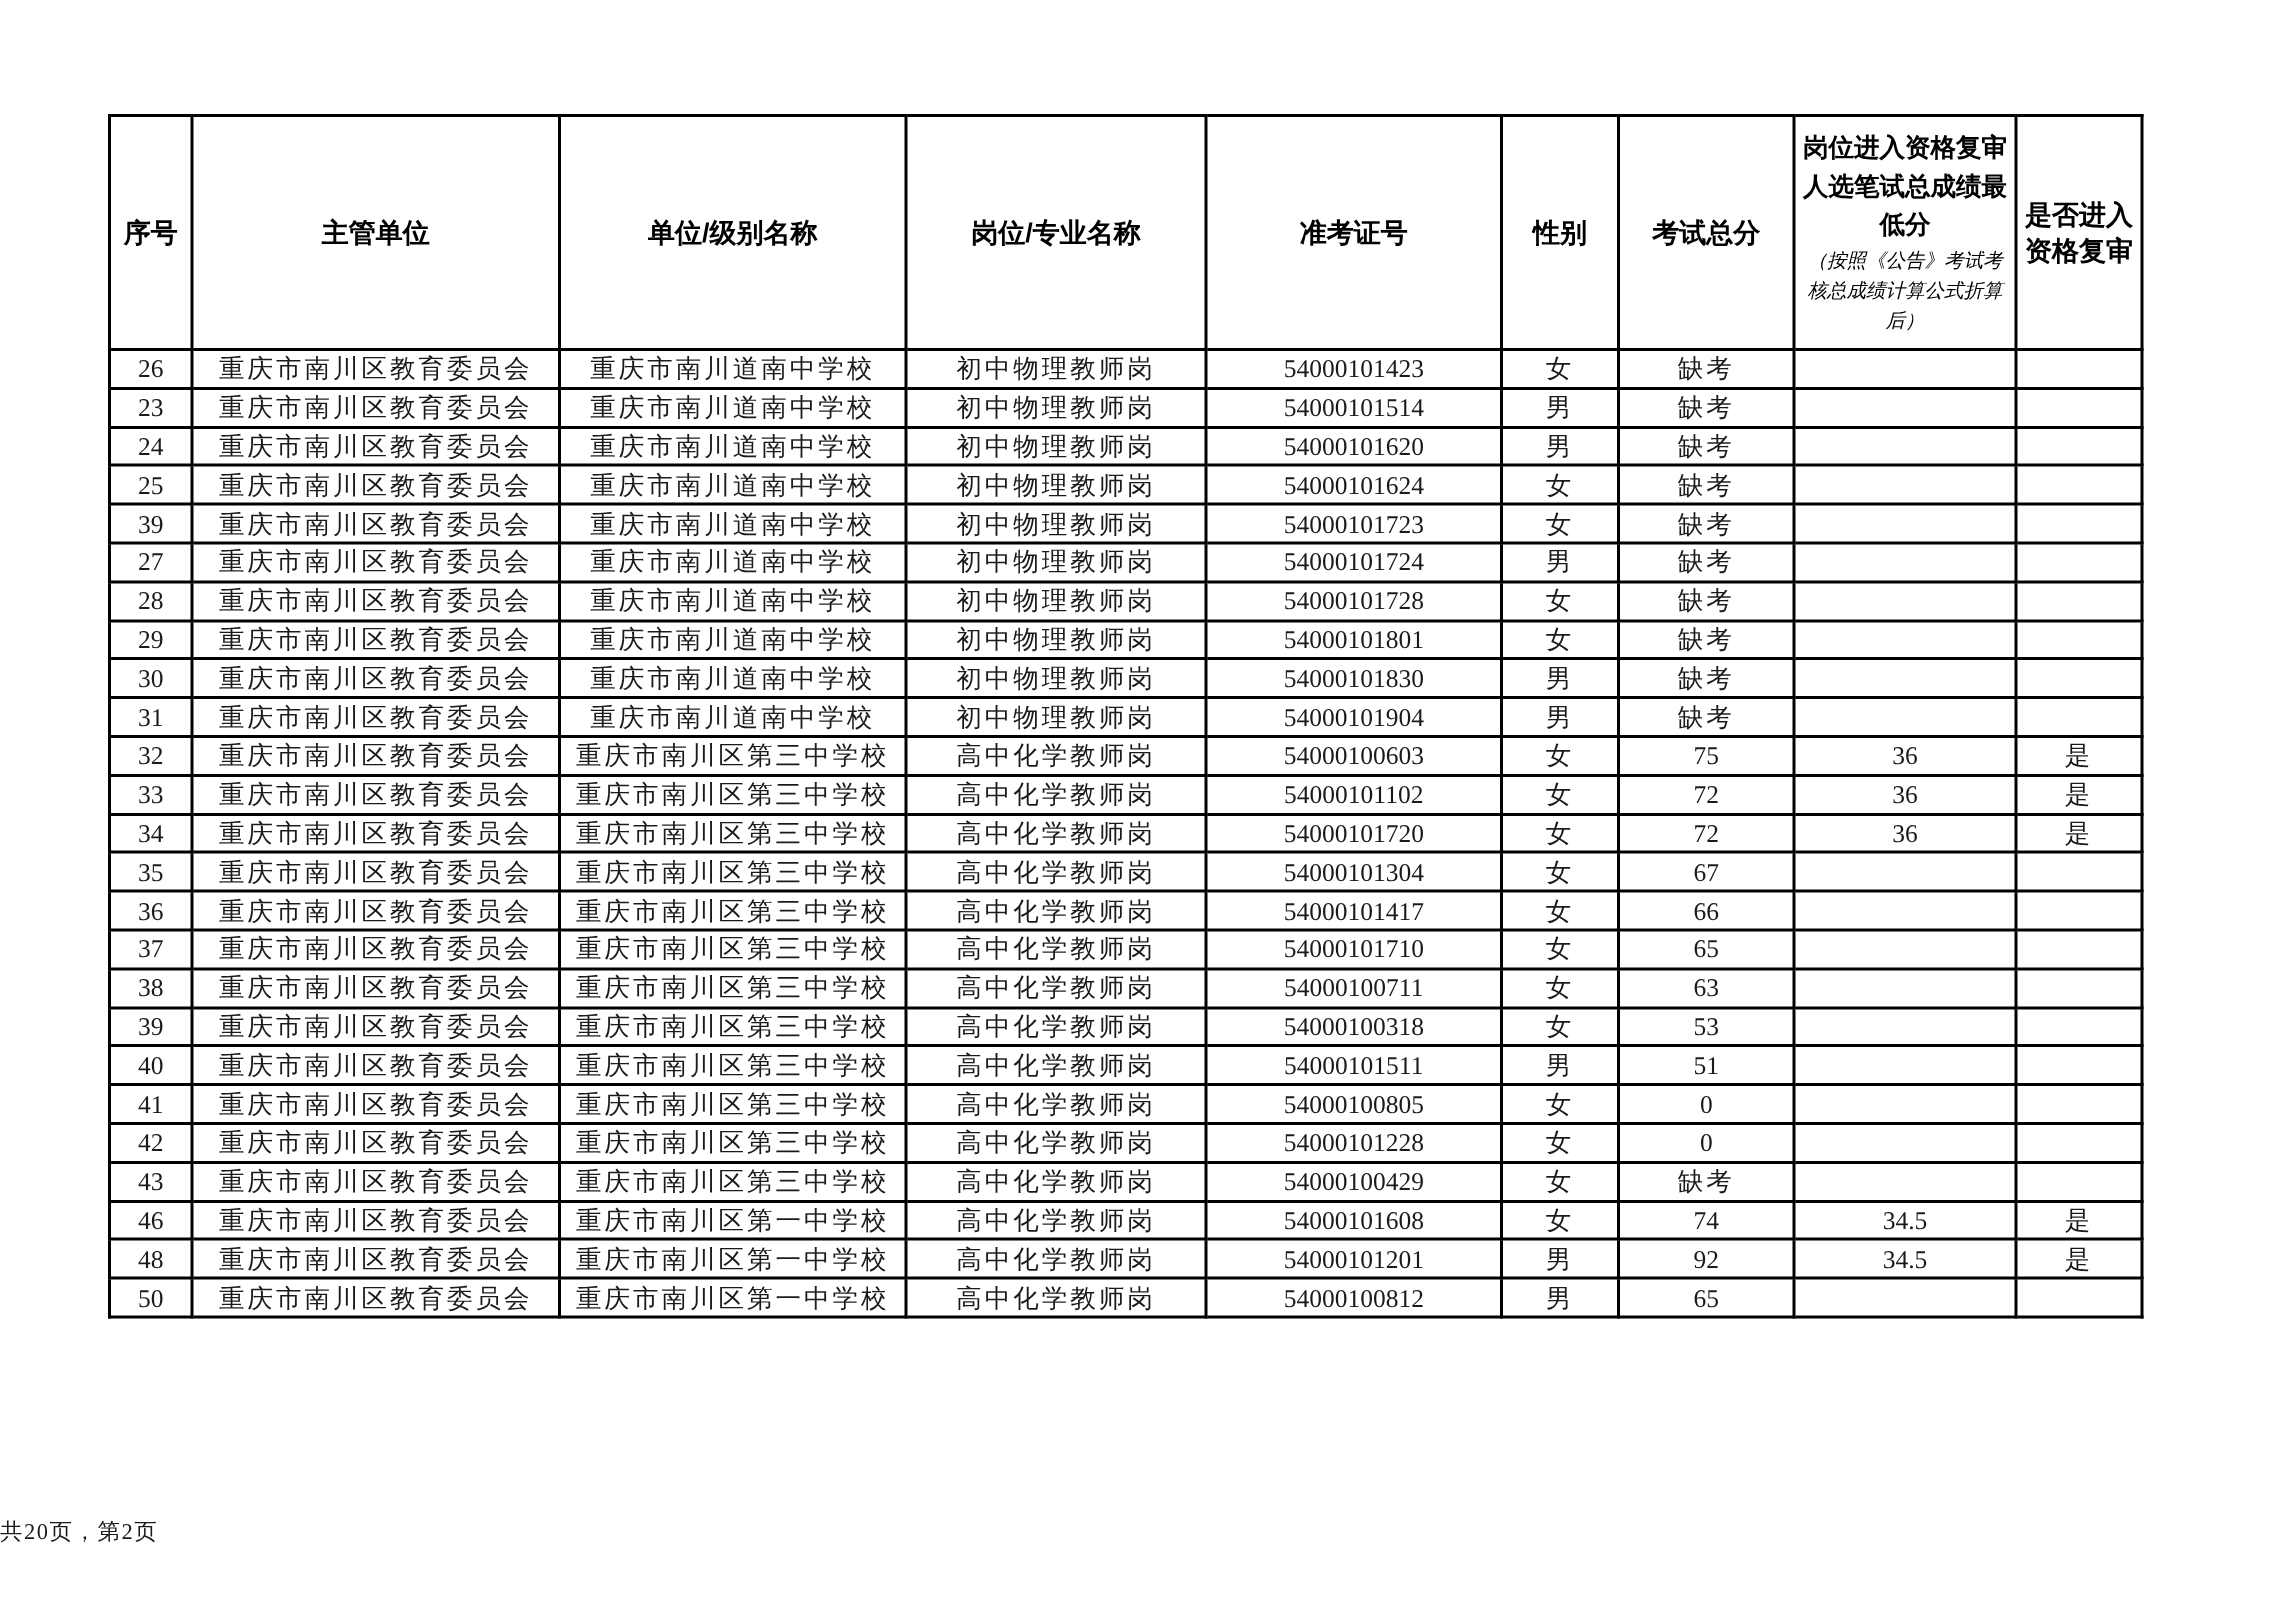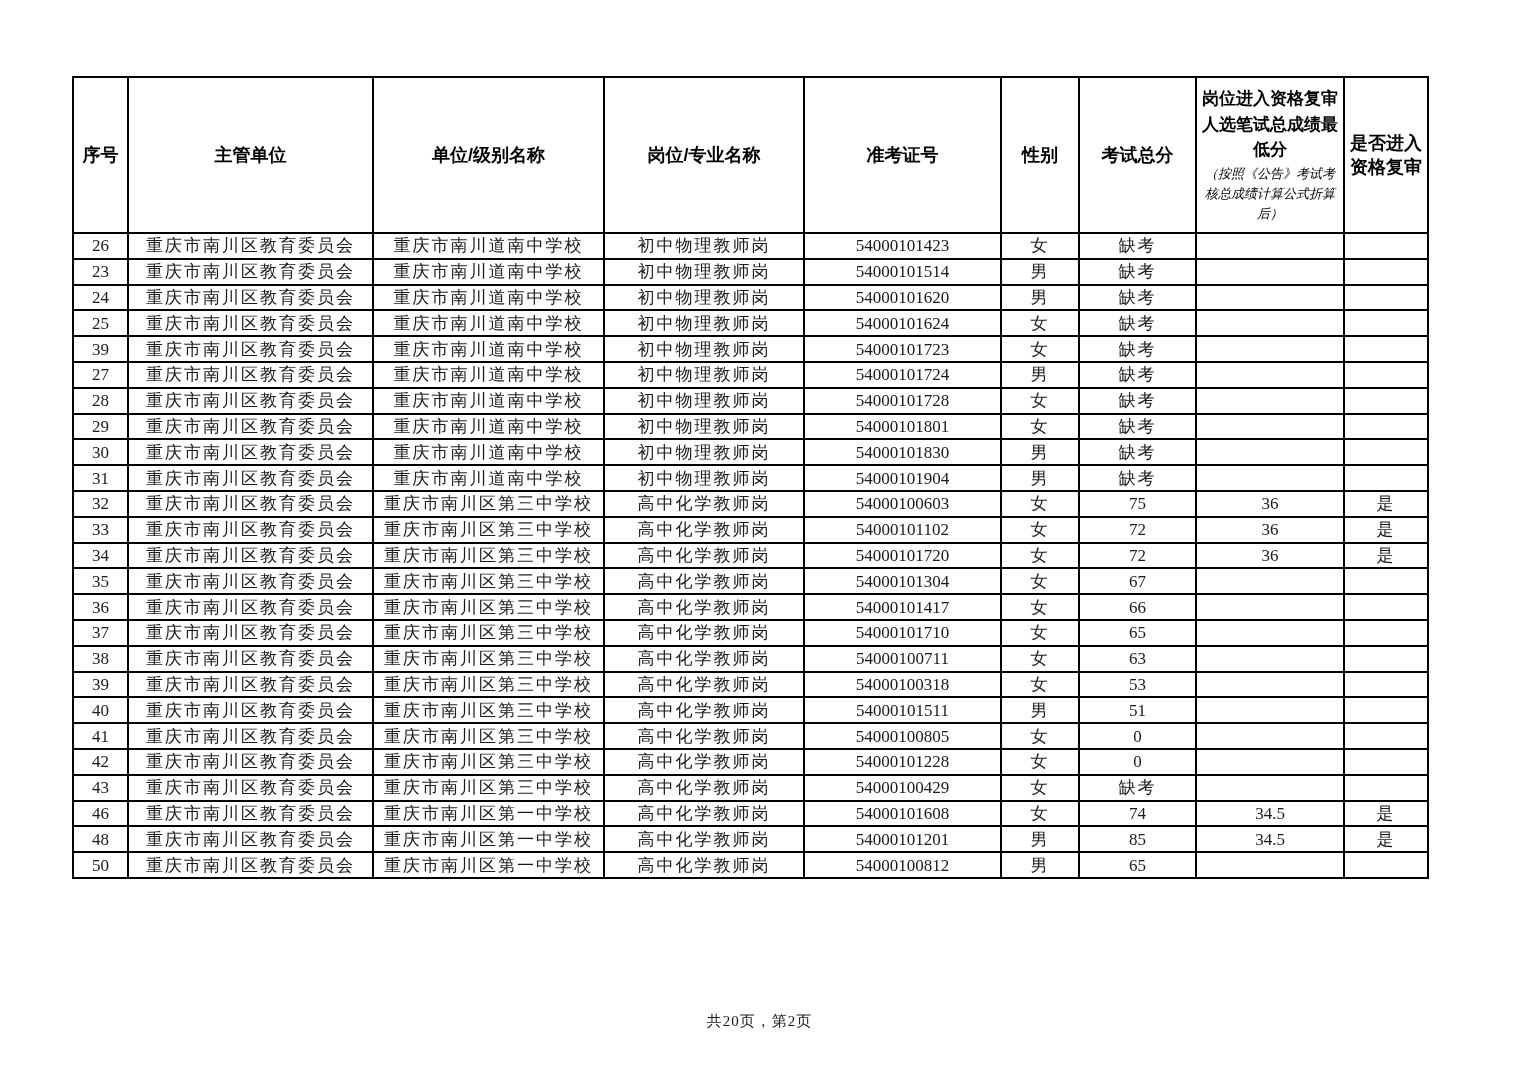--- a/index.html
+++ b/index.html
@@ -382,7 +382,7 @@
           <td class="zh">高中化学教师岗</td>
           <td class="num">54000101201</td>
           <td class="zh">男</td>
-          <td class="num">85</td>
+          <td class="num">92</td>
           <td class="num">34.5</td>
           <td class="zh">是</td>
         </tr>

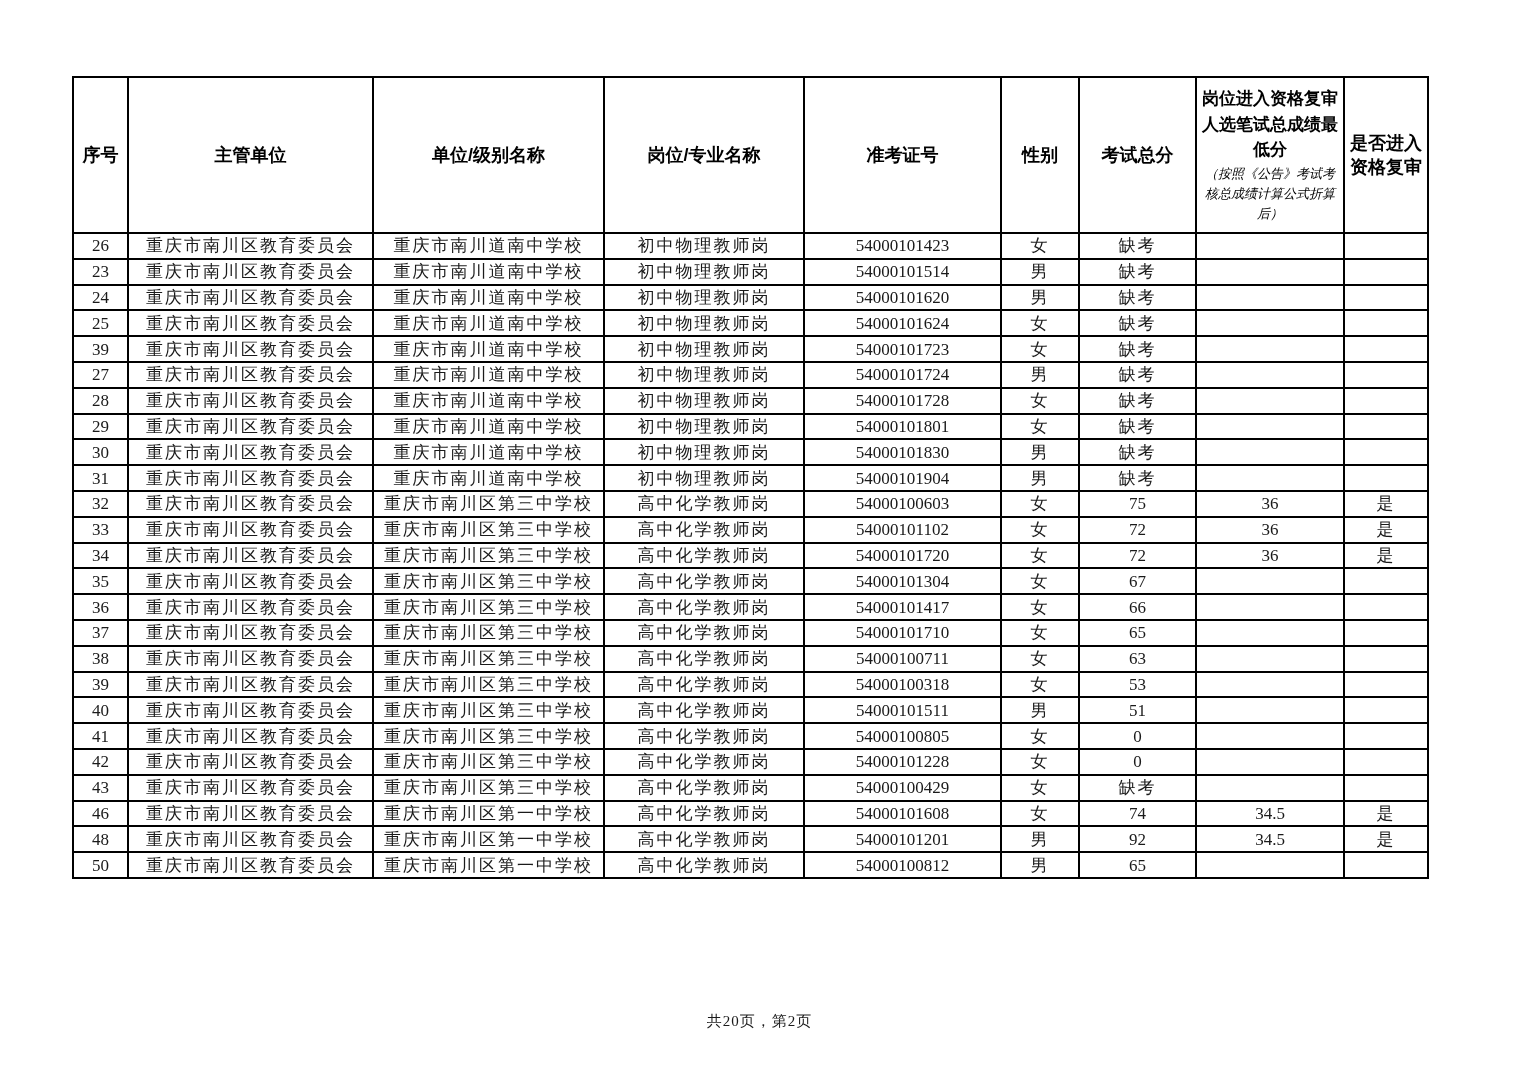--- a/index.html
+++ b/index.html
@@ -82,7 +82,6 @@
     top: 1012px;
     left: 0;
     width: 1519px;
-    text-align: center;
     font-size: 15px;
     letter-spacing: 1px;
     color: #1a1a1a;

